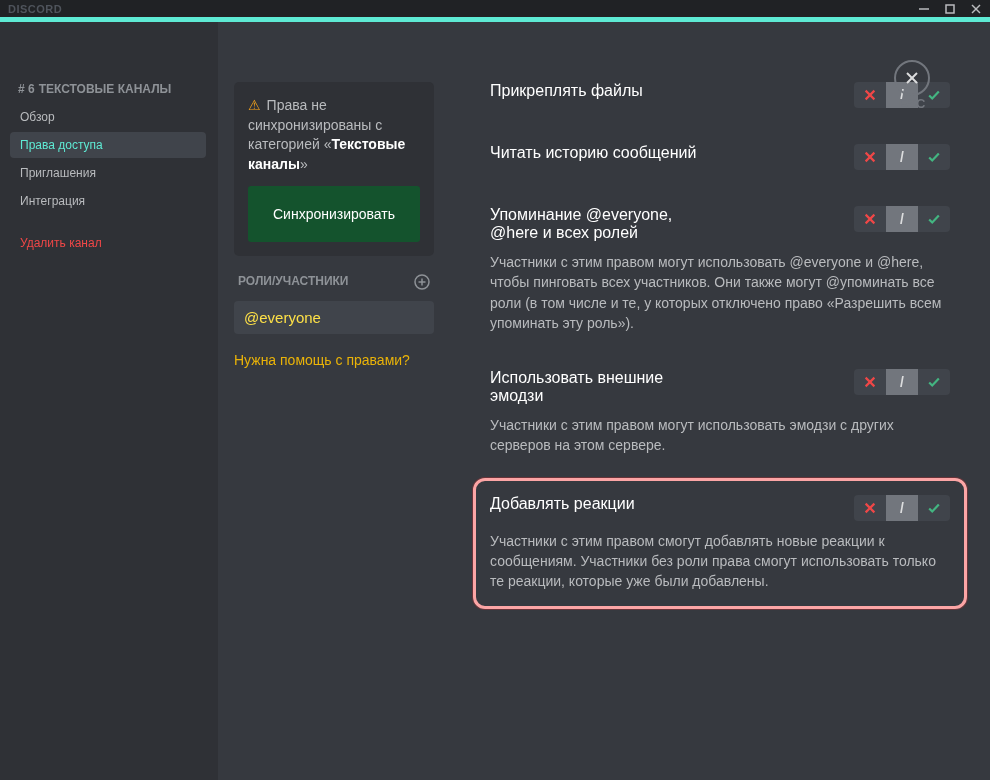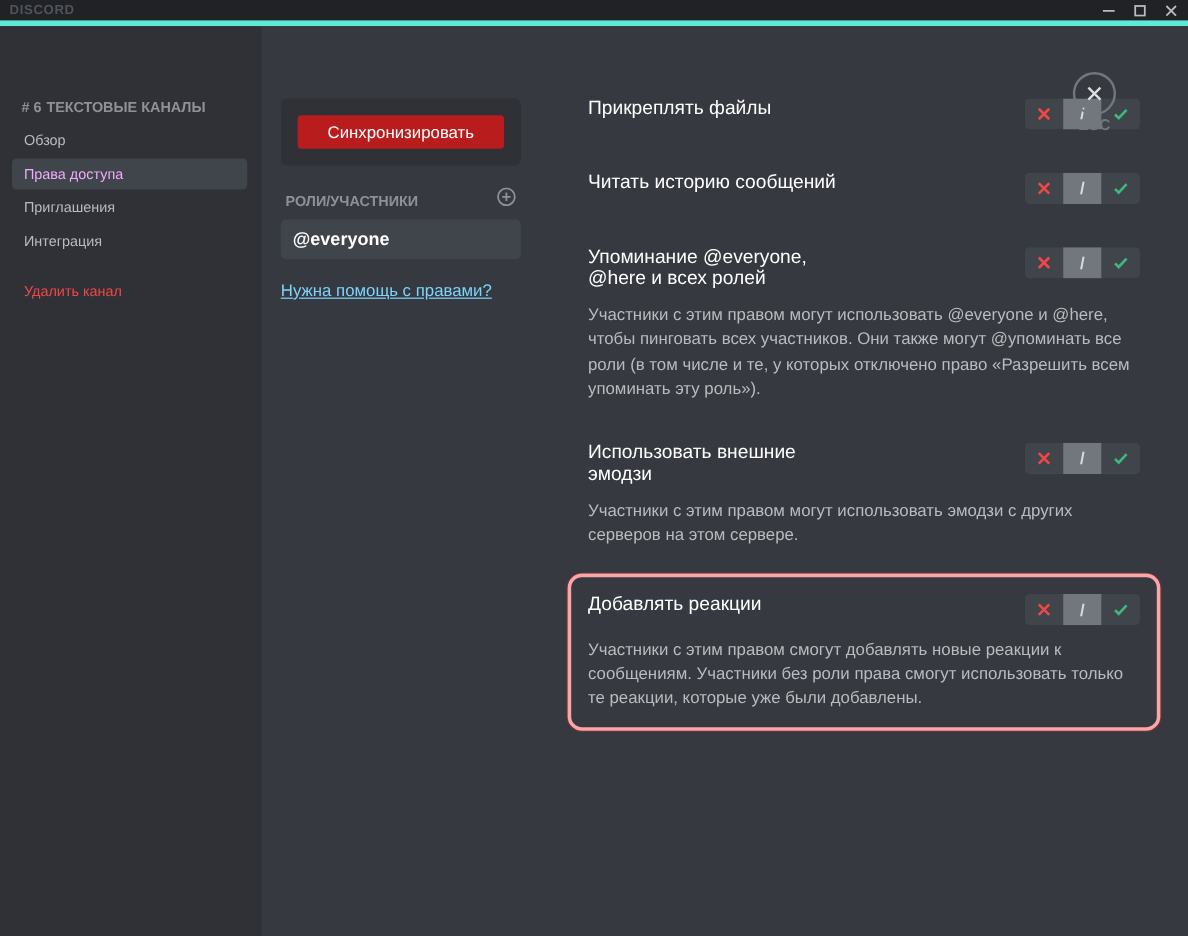--- a/index.html
+++ b/index.html
@@ -259,6 +259,9 @@
 
   <div class="middle-column">
     <div class="sync-box">
+      <div class="sync-text">
+        <span class="sync-icon">⚠</span><span>Права не синхронизированы с категорией «</span><span class="sync-bold">Текстовые каналы</span><span>»</span>
+      </div>
       <button class="sync-btn">Синхронизировать</button>
     </div>
     <div class="roles-header">

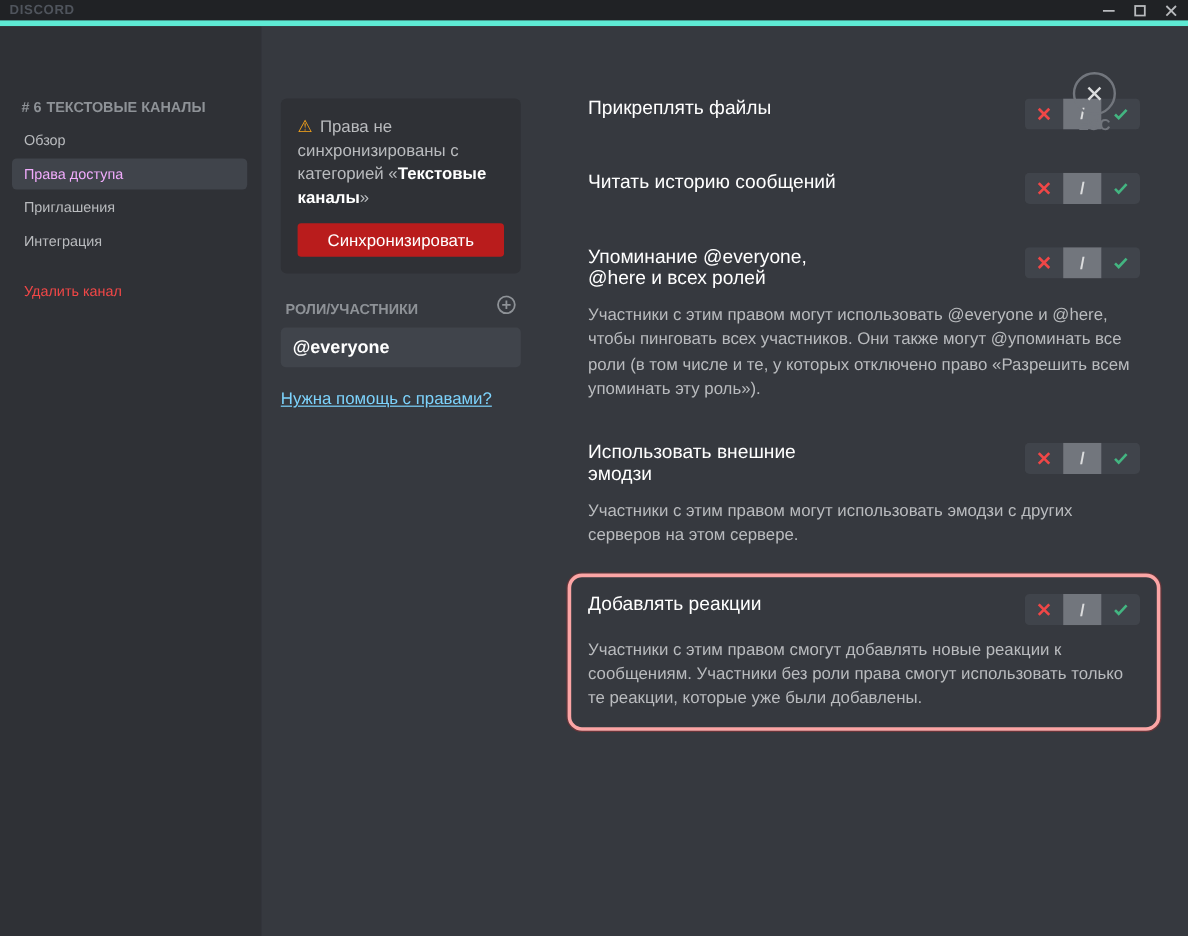--- a/index.html
+++ b/index.html
@@ -65,7 +65,7 @@
 }
 .sidebar-item.active {
   background: #40444b;
-  color: #f0abfc;
+  color: #5eead4;
 }
 .sidebar-item.delete {
   color: #f04747;

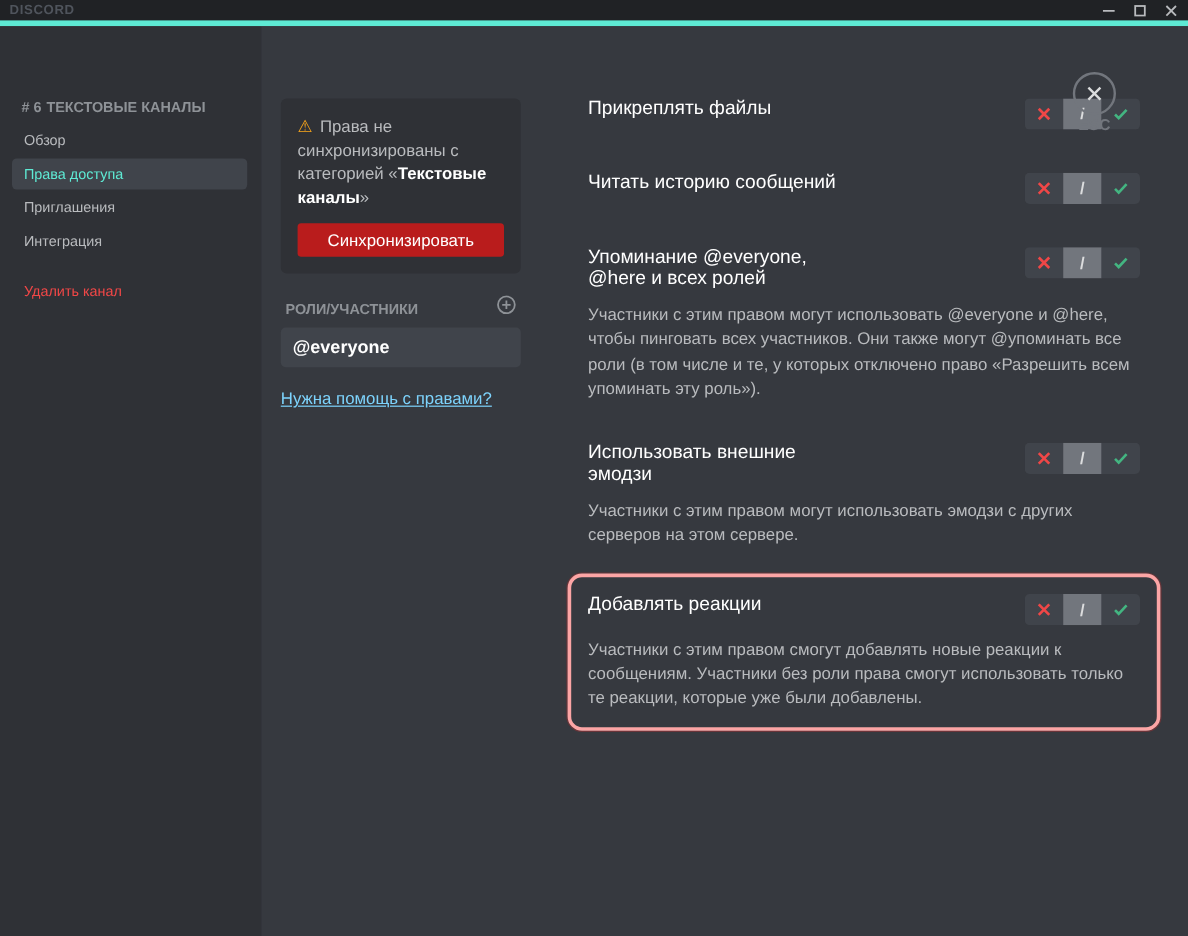--- a/index.html
+++ b/index.html
@@ -92,8 +92,8 @@
 .sync-bold { color: #fff; font-weight: 600; }
 .sync-btn {
   width: 100%;
-  padding: 6px;
-  background: #b91c1c;
+  padding: 20px;
+  background: #14532d;
   border: none;
   border-radius: 3px;
   color: #fff;

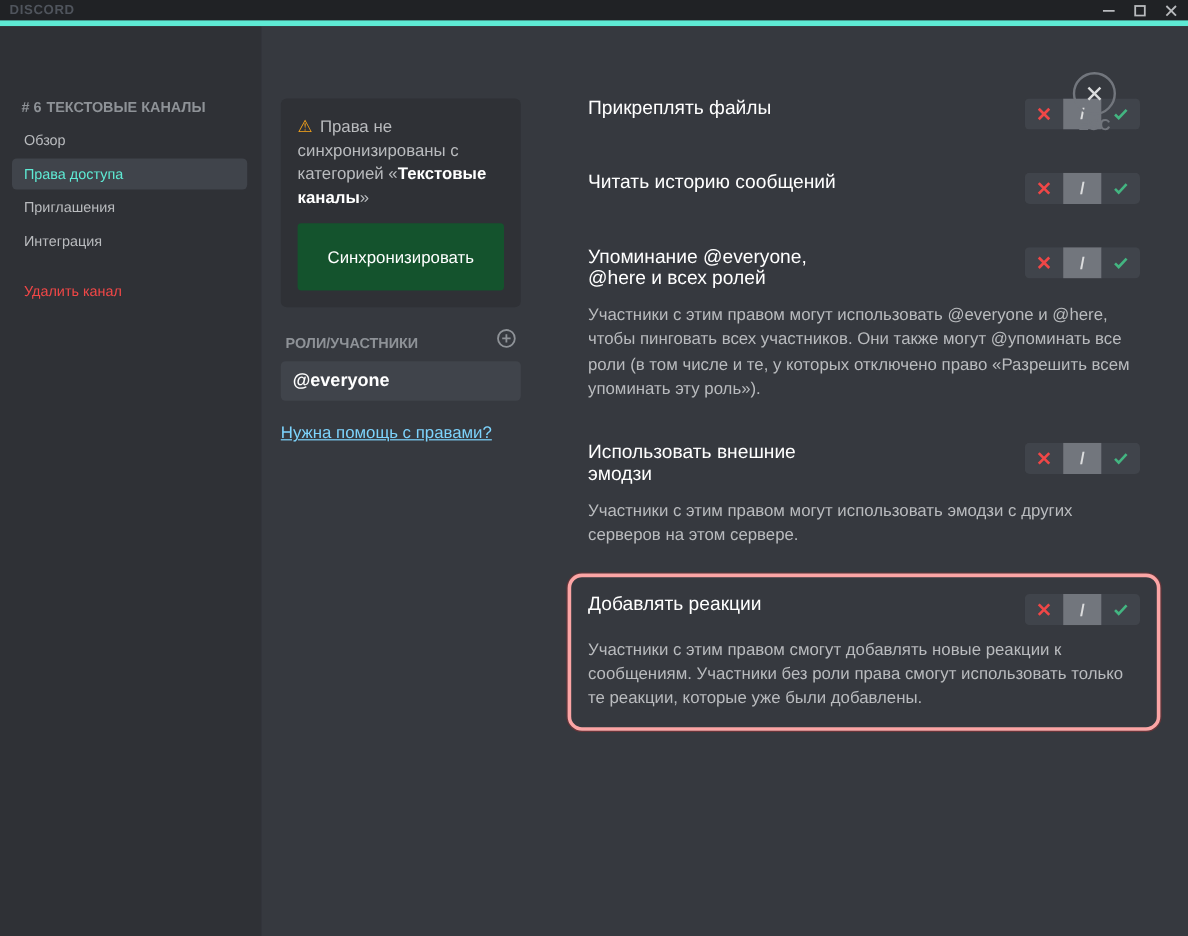--- a/index.html
+++ b/index.html
@@ -104,7 +104,7 @@
 .roles-header {
   display: flex;
   justify-content: space-between;
-  align-items: flex-end;
+  align-items: flex-start;
   font-size: 12px;
   font-weight: 700;
   color: #8e9297;

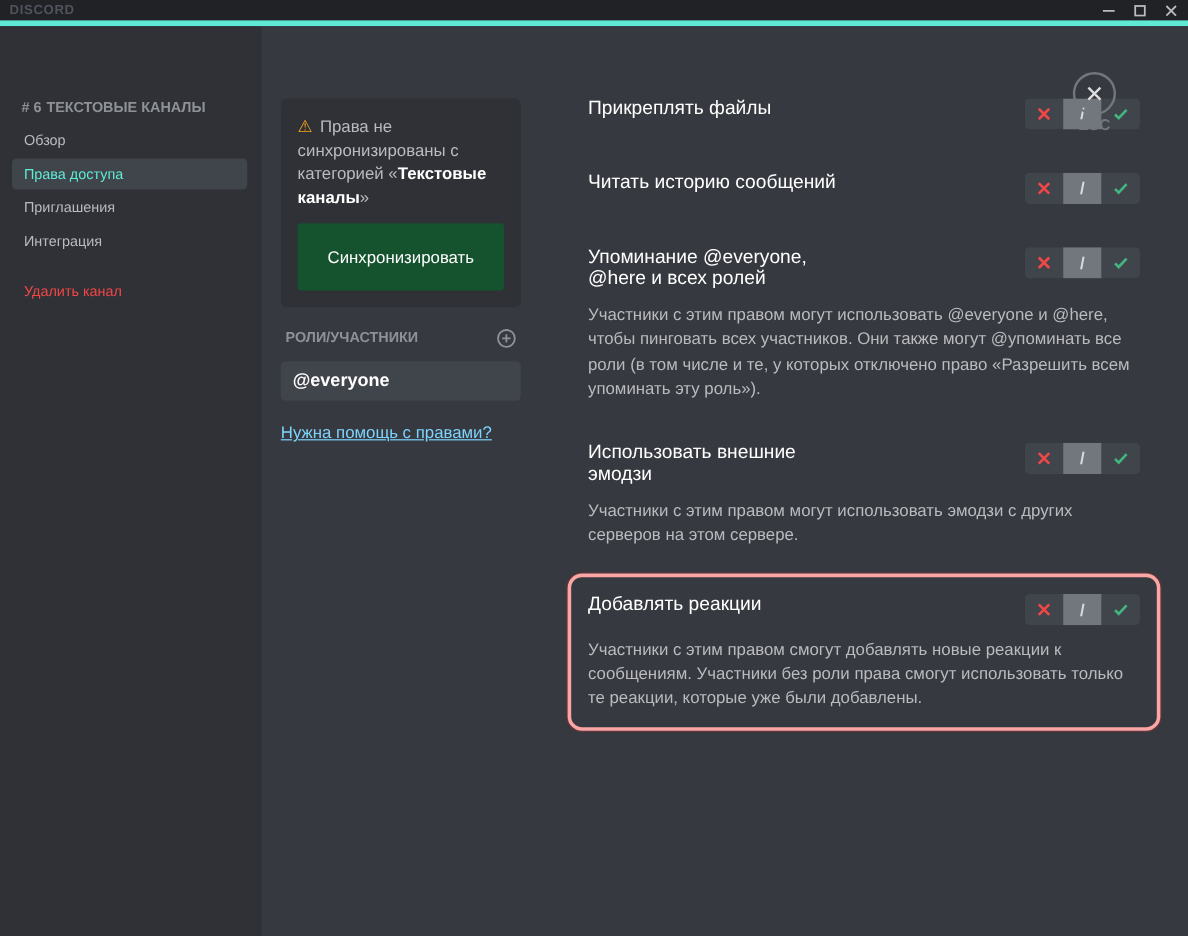--- a/index.html
+++ b/index.html
@@ -117,10 +117,9 @@
   border-radius: 4px;
   padding: 8px 10px;
   font-size: 15px;
-  color: #ffffff;
+  color: #fde047;
   cursor: pointer;
   margin-bottom: 18px;
-  font-weight: bold;
 }
 .help-link {
   font-size: 14px;

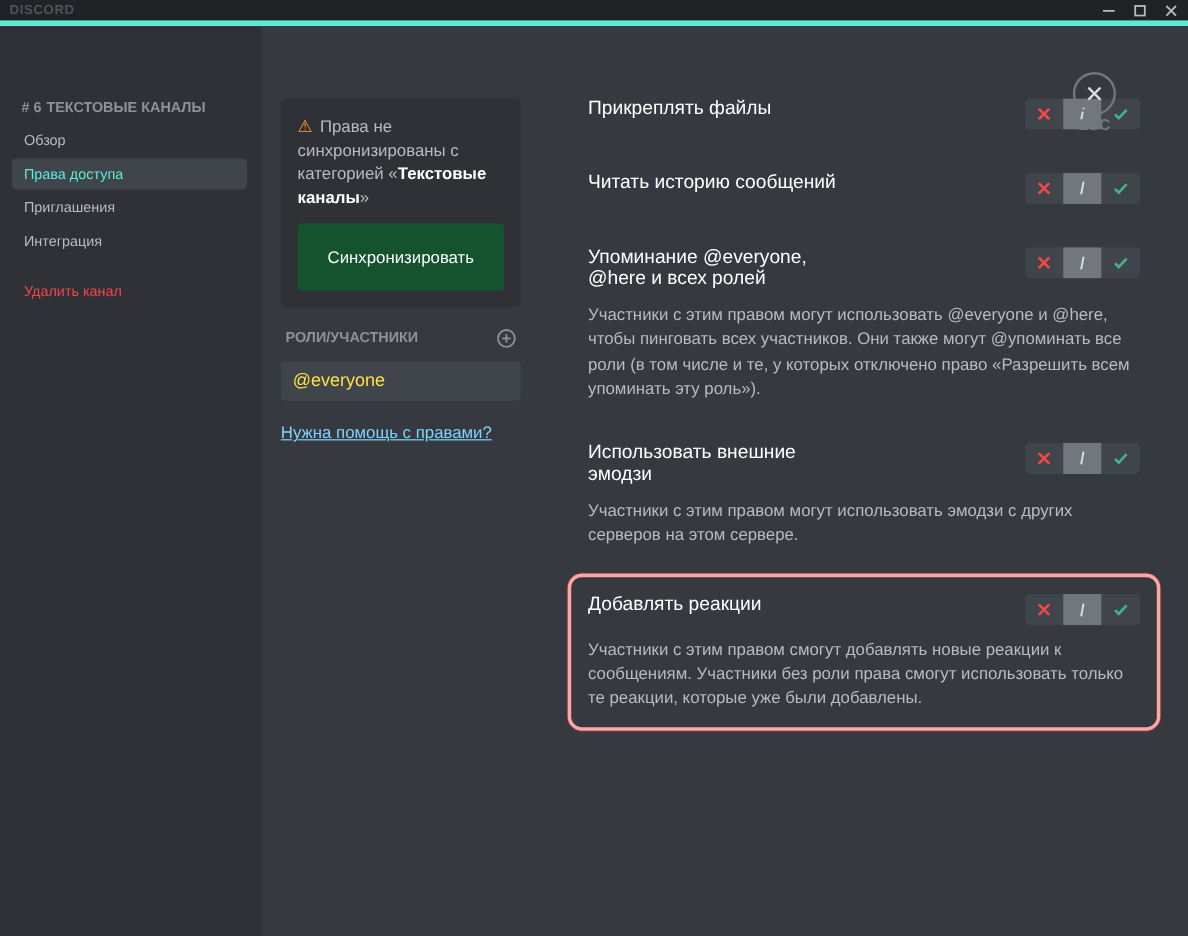--- a/index.html
+++ b/index.html
@@ -123,9 +123,8 @@
 }
 .help-link {
   font-size: 14px;
-  color: #7dd3fc;
-  cursor: pointer;
-  text-decoration: underline;
+  color: #eab308;
+  cursor: pointer;
 }
 .main-column {
   flex: 1;

